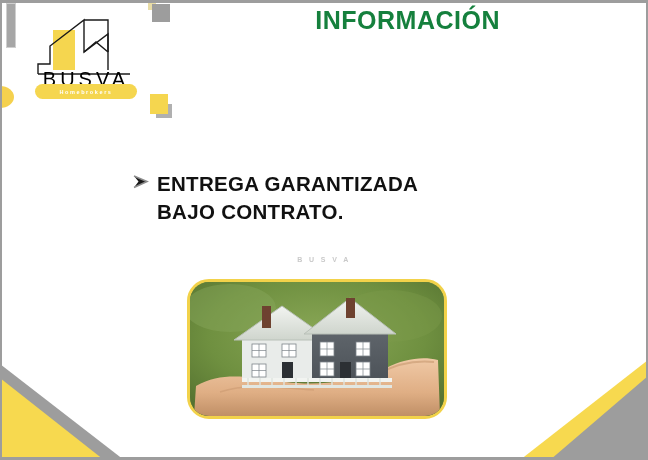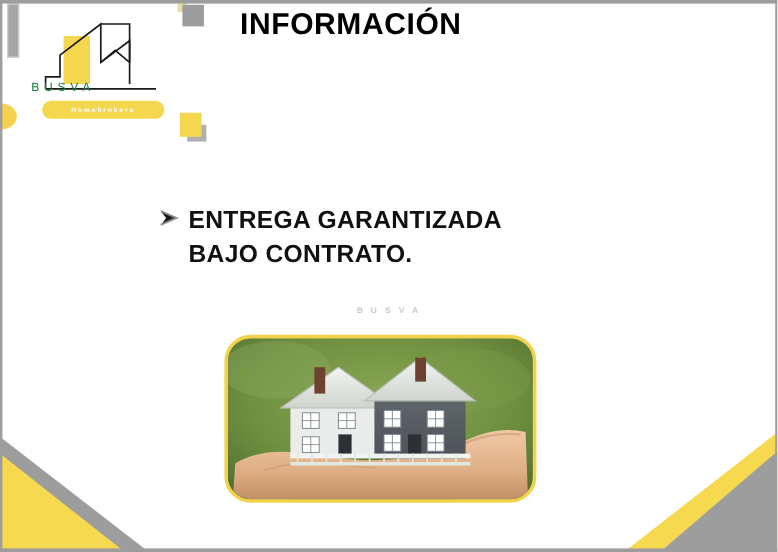--- a/index.html
+++ b/index.html
@@ -162,10 +162,10 @@
     left: 200px;
     top: 6px;
     width: 300px;
-    text-align: left;
+    text-align: right;
     font-size: 25px;
     font-weight: bold;
-    color: #000000;
+    color: #15803d;
     letter-spacing: 0.5px;
     font-family: "Liberation Sans", sans-serif;
     z-index: 12;

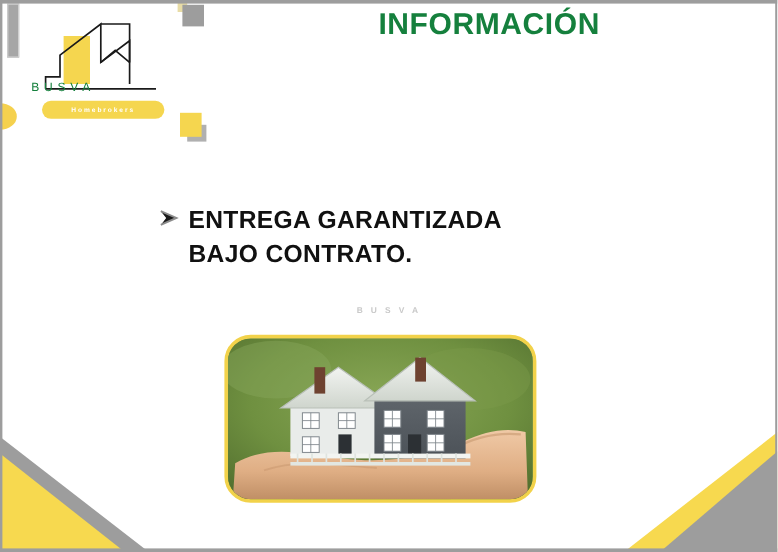--- a/index.html
+++ b/index.html
@@ -150,9 +150,10 @@
     left: 0;
     top: 56px;
     width: 120px;
-    font-size: 10px;
+    text-align: center;
+    font-size: 20px;
     letter-spacing: 4px;
-    color: #15803d;
+    color: #000000;
     font-family: "Liberation Sans", sans-serif;
   }
 

